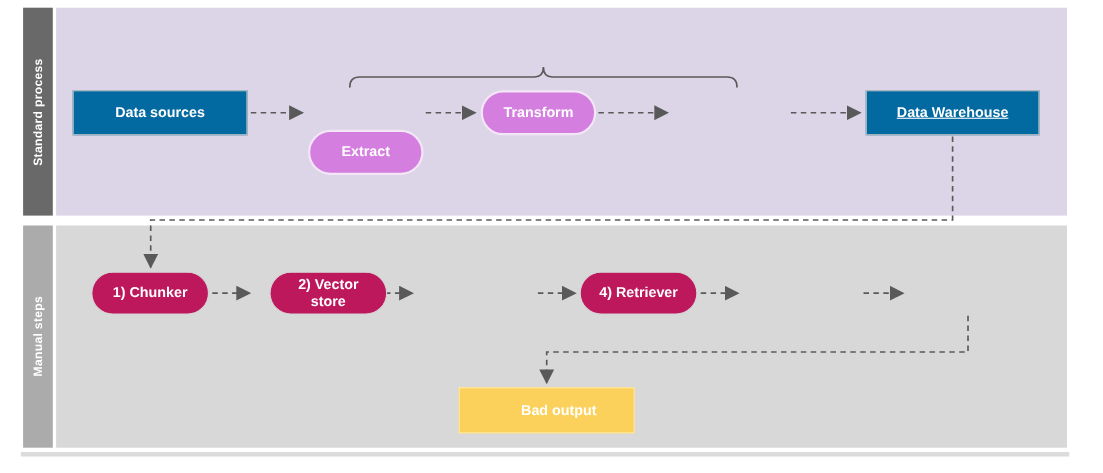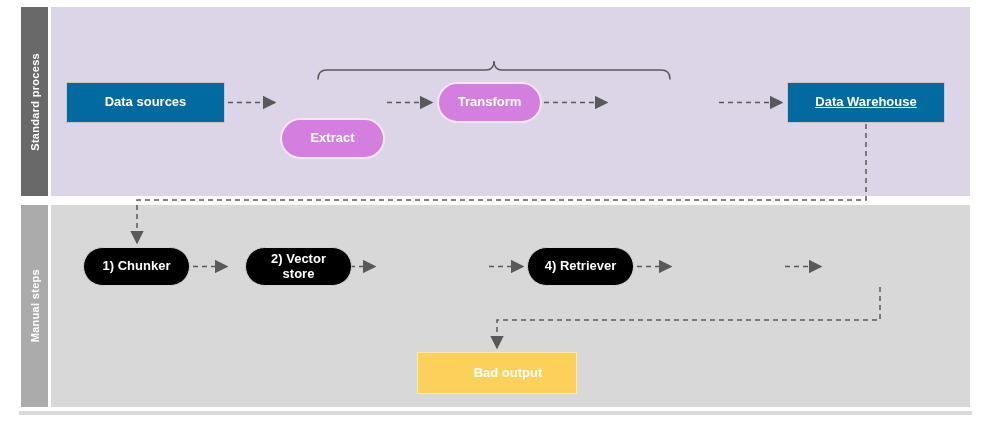--- a/index.html
+++ b/index.html
@@ -28,7 +28,7 @@
   }
   .rect-gray{background:#0369a1;border:1.5px solid #C6C6C6;}
   .pill-pink{background:#D47FE0;border:2px solid #F3E6F6;border-radius:21px;}
-  .pill-gray{background:#000000;border:1.5px solid #D4D4D4;border-radius:20px;}
+  .pill-gray{background:#be185d;border:1.5px solid #D4D4D4;border-radius:20px;}
   .rect-yellow{background:#FBD15B;border:1.5px solid #FFE9A8;}
 
   

